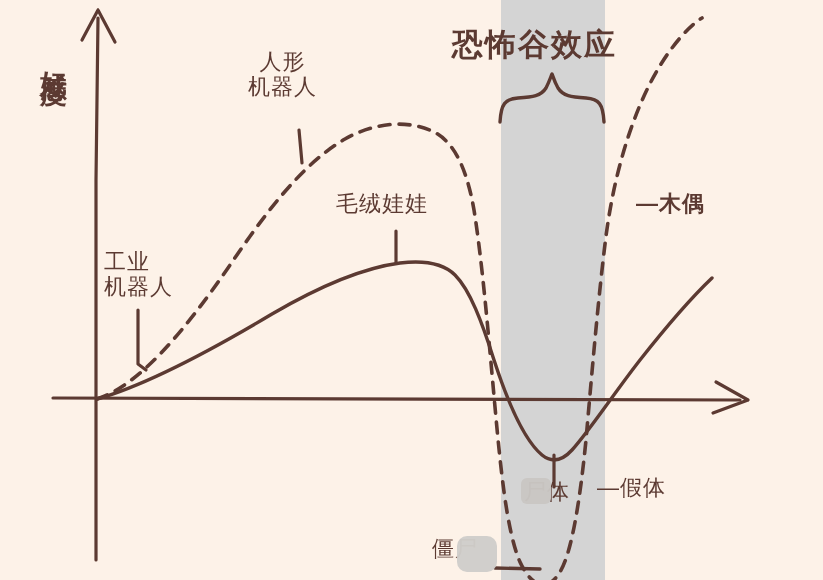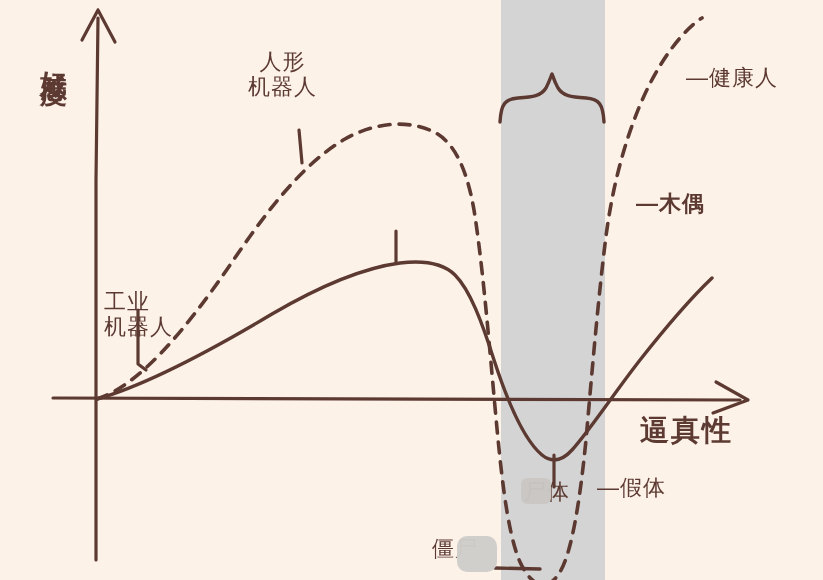--- a/index.html
+++ b/index.html
@@ -152,6 +152,7 @@
     </g>
   </svg>
 
+  <div class="lbl lbl-title" style="left:452px; top:28px;">恐怖谷效应</div>
 
   <div class="lbl lbl-vert" style="left:38px; top:50px;">好感度</div>
 

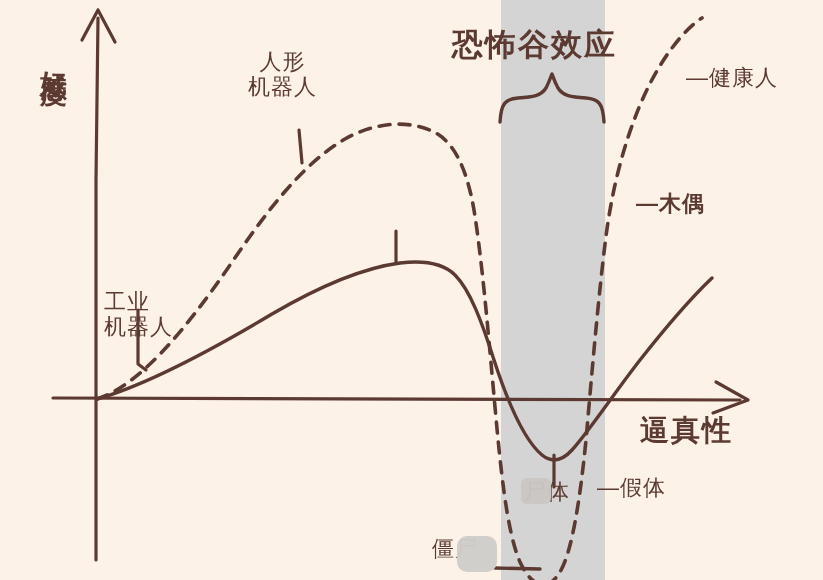--- a/index.html
+++ b/index.html
@@ -169,9 +169,6 @@
     <div>机器人</div>
   </div>
 
-  <div class="lbl lbl-lead" style="left:686px; top:66px;">
-    <span>—</span><span>健康人</span>
-  </div>
 
   <div class="lbl lbl-lead" style="left:636px; top:192px;font-weight:bold;">
     <span>—</span><span>木偶</span>

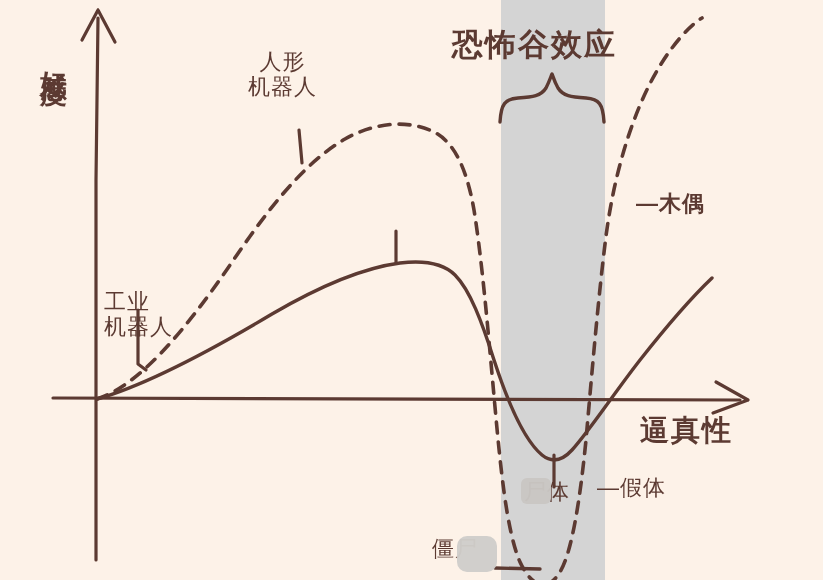--- a/index.html
+++ b/index.html
@@ -163,6 +163,7 @@
     <div>机器人</div>
   </div>
 
+  <div class="lbl lbl-node" style="left:336px; top:192px;">毛绒娃娃</div>
 
   <div class="lbl lbl-node stacked" style="left:104px; top:250px; text-align:left;margin-top:40px;">
     <div>工业</div>

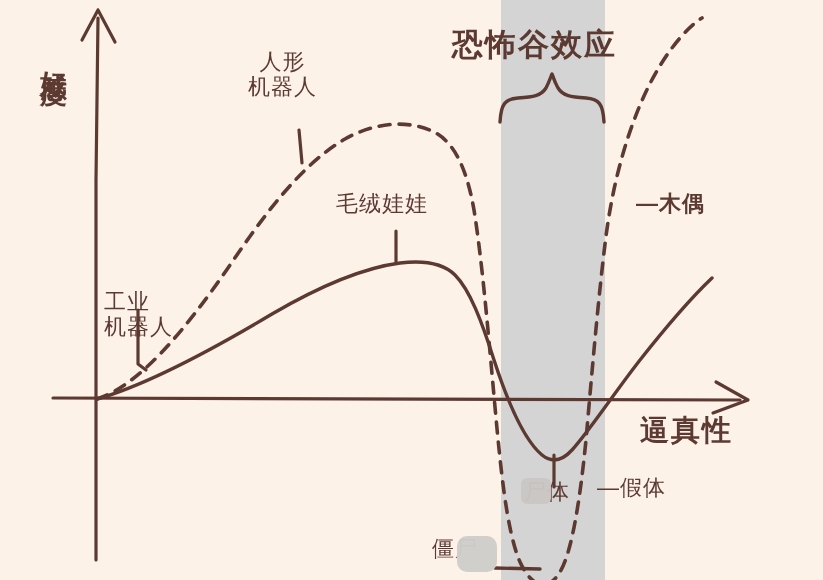--- a/index.html
+++ b/index.html
@@ -165,7 +165,7 @@
 
   <div class="lbl lbl-node" style="left:336px; top:192px;">毛绒娃娃</div>
 
-  <div class="lbl lbl-node stacked" style="left:104px; top:250px; text-align:left;margin-top:40px;">
+  <div class="lbl lbl-node stacked" style="left:104px; top:250px; text-align:left;">
     <div>工业</div>
     <div>机器人</div>
   </div>

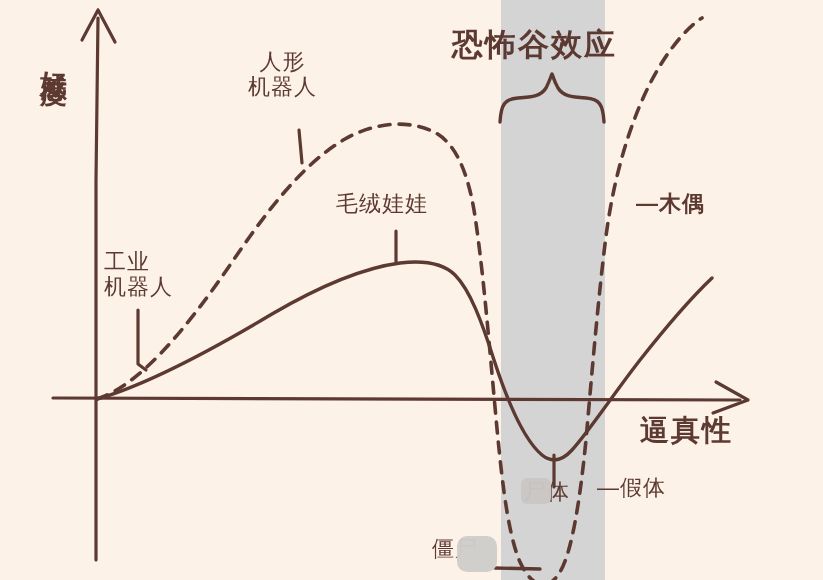--- a/index.html
+++ b/index.html
@@ -156,7 +156,6 @@
 
   <div class="lbl lbl-vert" style="left:38px; top:50px;">好感度</div>
 
-  <div class="lbl lbl-axis" style="left:640px; top:414px;">逼真性</div>
 
   <div class="lbl lbl-node stacked" style="left:248px; top:50px;">
     <div>人形</div>

